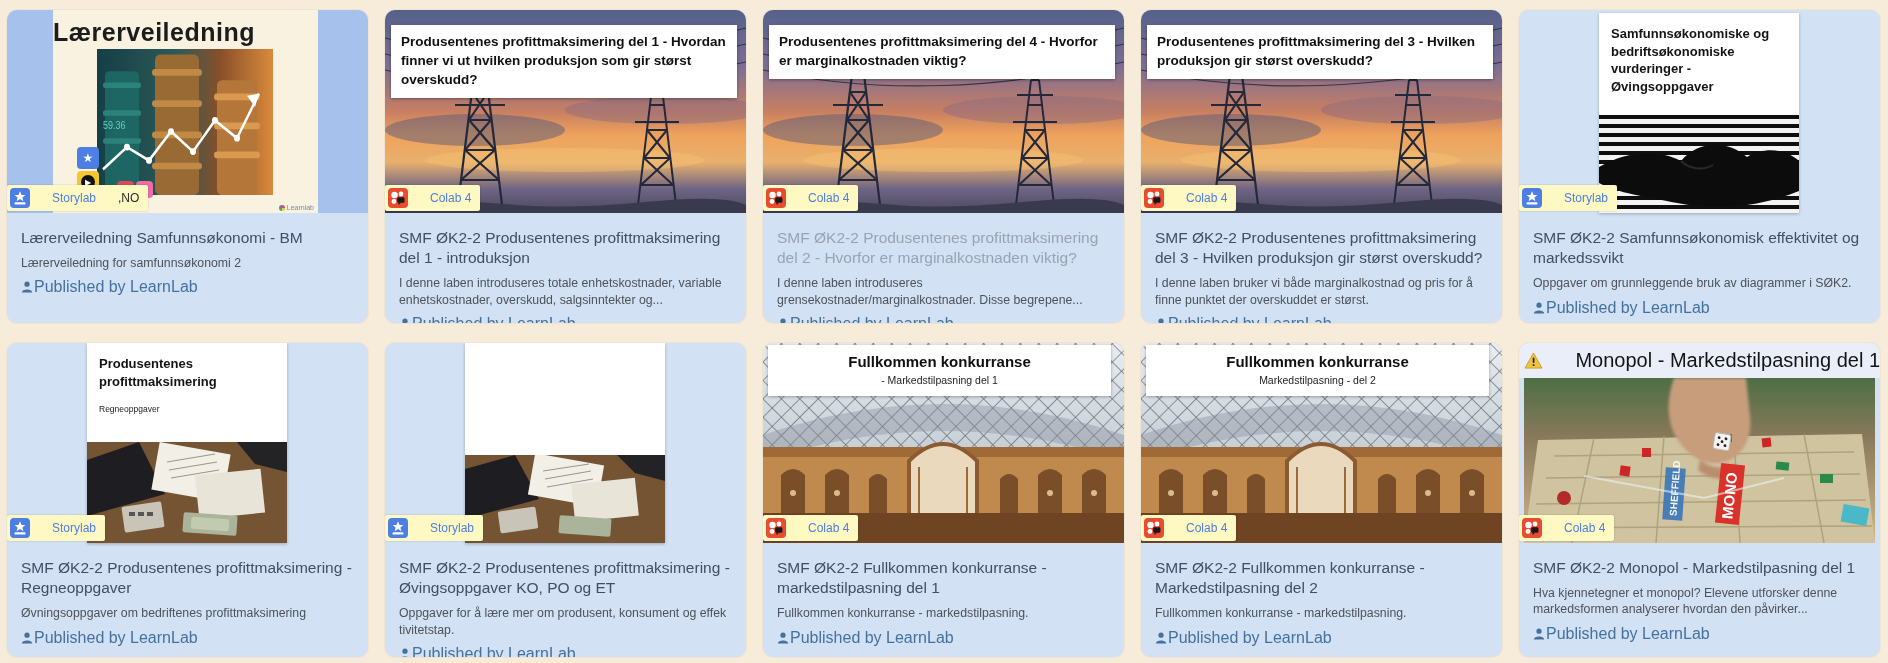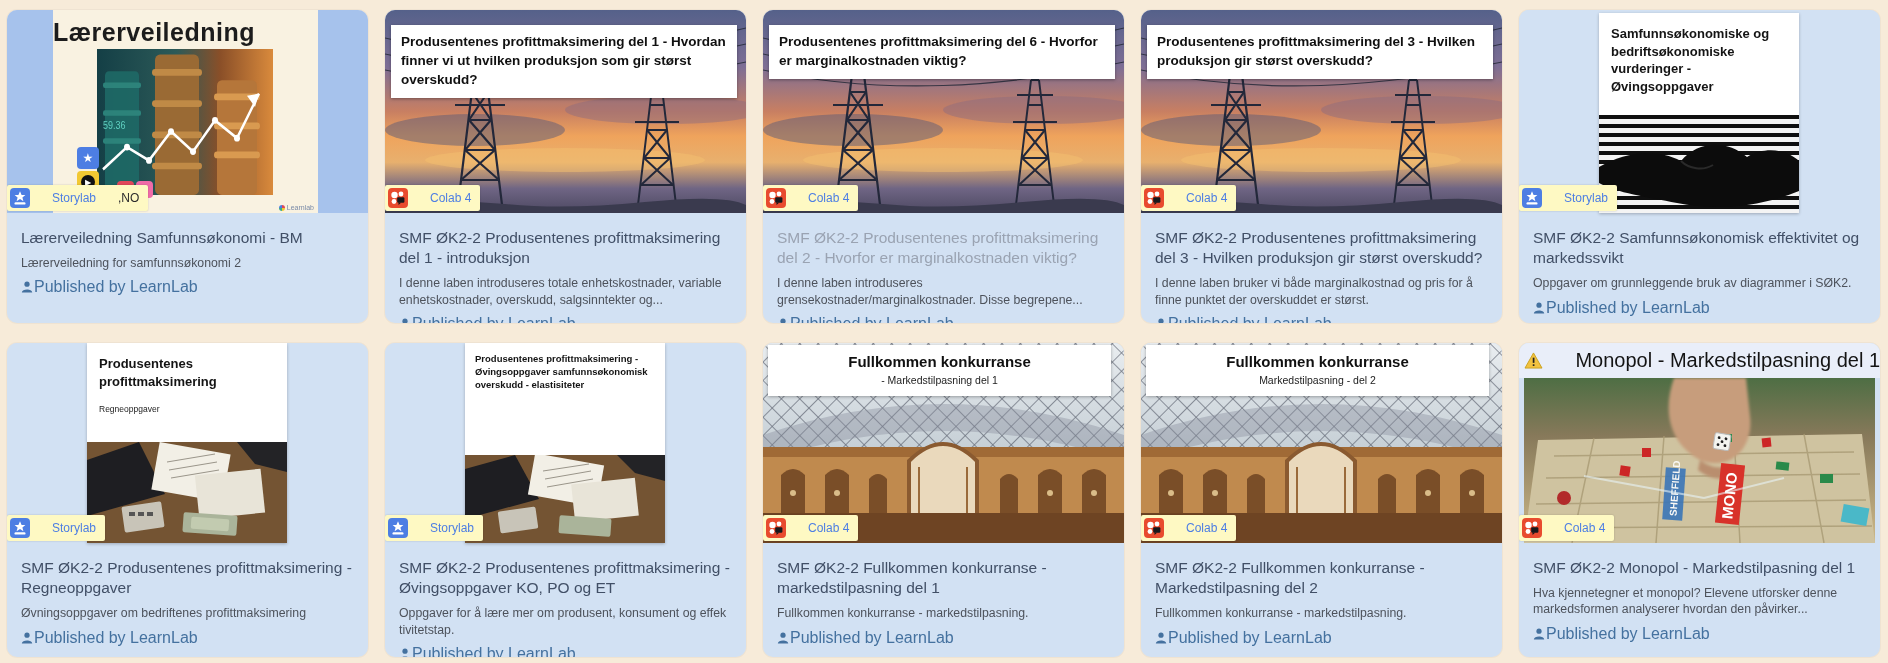--- a/index.html
+++ b/index.html
@@ -270,7 +270,7 @@
         <path d="M0 196 Q60 188 120 194 T260 192 T361 195 L361 203 L0 203 Z" fill="#3a3a4e"></path>
       </svg>
     </div>
-    <div class="pylon-box">Produsentenes profittmaksimering del 6 - Hvorfor er marginalkostnaden viktig?</div>
+    <div class="pylon-box">Produsentenes profittmaksimering del 4 - Hvorfor er marginalkostnaden viktig?</div>
     <div class="badge">
       <span class="bicon">
         <svg viewBox="0 0 20 20">

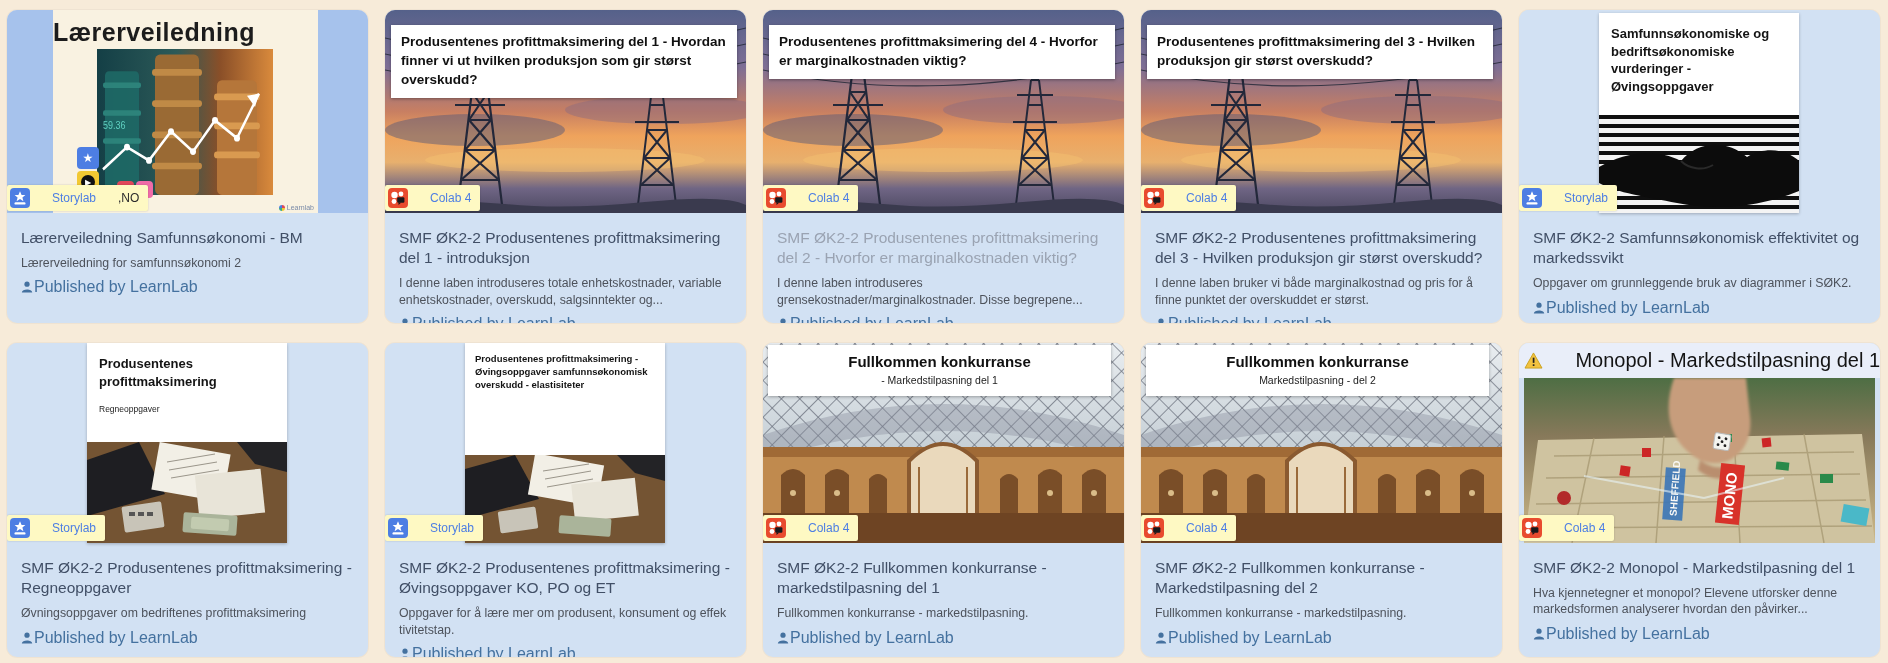--- a/index.html
+++ b/index.html
@@ -443,7 +443,6 @@
 <div class="card r2 col2">
   <div class="imgarea">
     <div class="slide">
-      <div class="slide-title small">Produsentenes profittmaksimering - Øvingsoppgaver samfunnsøkonomisk overskudd - elastisiteter</div>
       <div class="slide-photo" style="height:88px;">
         <svg viewBox="0 0 200 88" preserveAspectRatio="none">
           <rect width="200" height="88" fill="#7a5a38"></rect>

